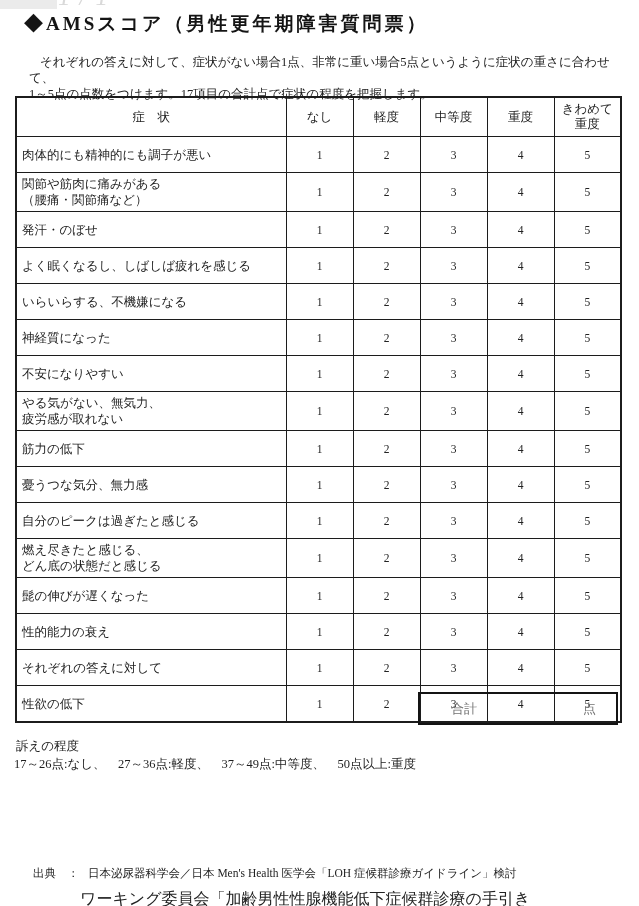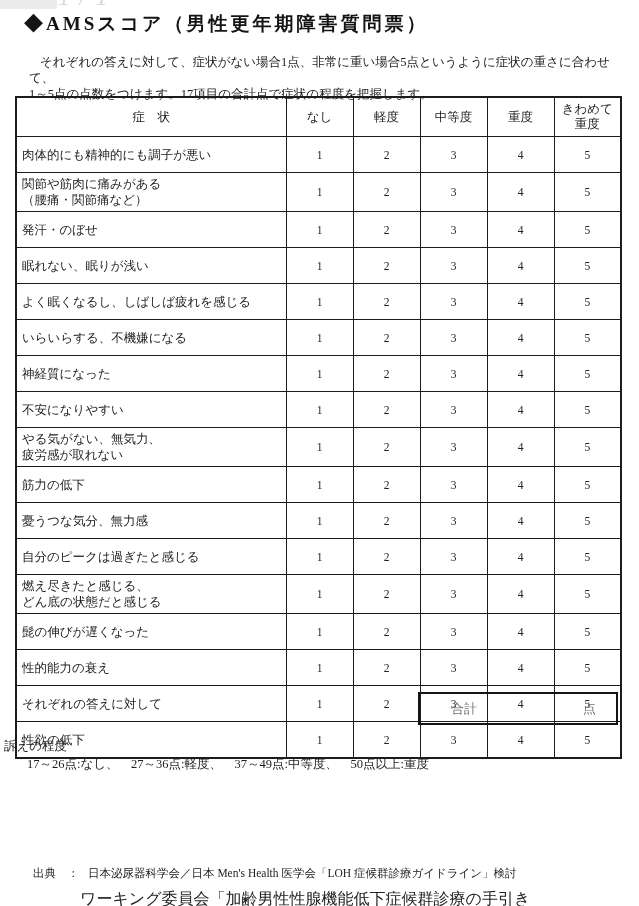--- a/index.html
+++ b/index.html
@@ -208,14 +208,6 @@
       <td class="score">5</td>
     </tr>
         <tr>
-      <td class="symptom">眠れない、眠りが浅い</td>
-      <td class="score">1</td>
-      <td class="score">2</td>
-      <td class="score">3</td>
-      <td class="score">4</td>
-      <td class="score">5</td>
-    </tr>
-        <tr>
       <td class="symptom">よく眠くなるし、しばしば疲れを感じる</td>
       <td class="score">1</td>
       <td class="score">2</td>

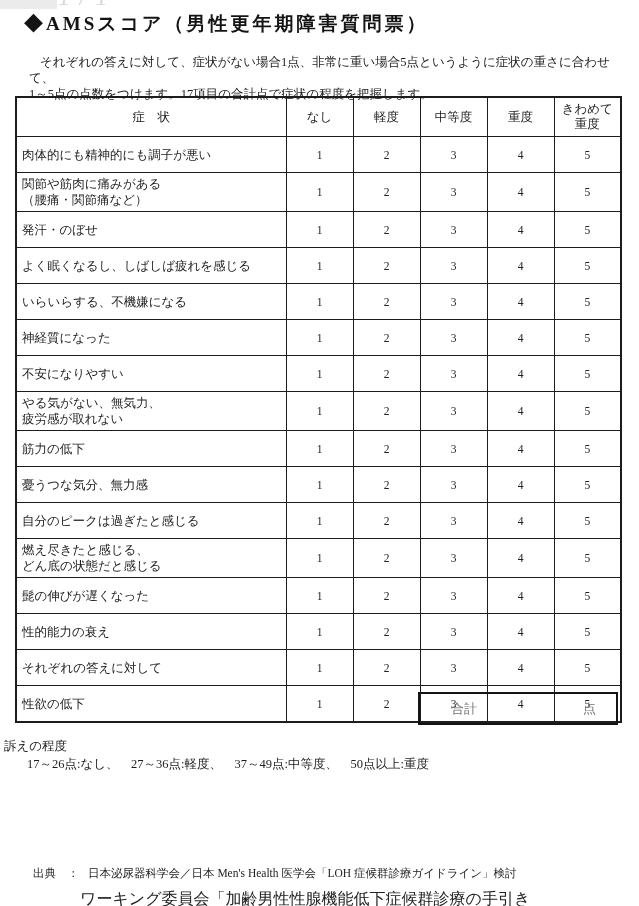--- a/index.html
+++ b/index.html
@@ -113,7 +113,7 @@
 
   .interp-heading {
     position: absolute;
-    left: 4px; top: 738px;
+    left: 16px; top: 738px;
     font-size: 12.5px;
     color: #1d1d1d;
   }

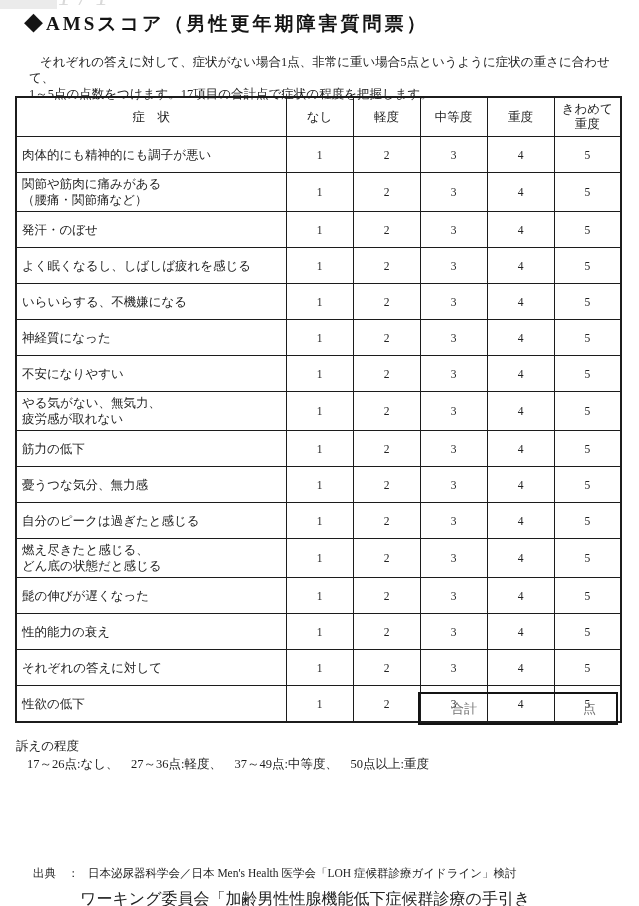--- a/index.html
+++ b/index.html
@@ -119,7 +119,7 @@
   }
   .interp-scale {
     position: absolute;
-    left: 27px; top: 756px;
+    left: 14px; top: 756px;
     font-size: 12.5px;
     color: #1d1d1d;
   }

